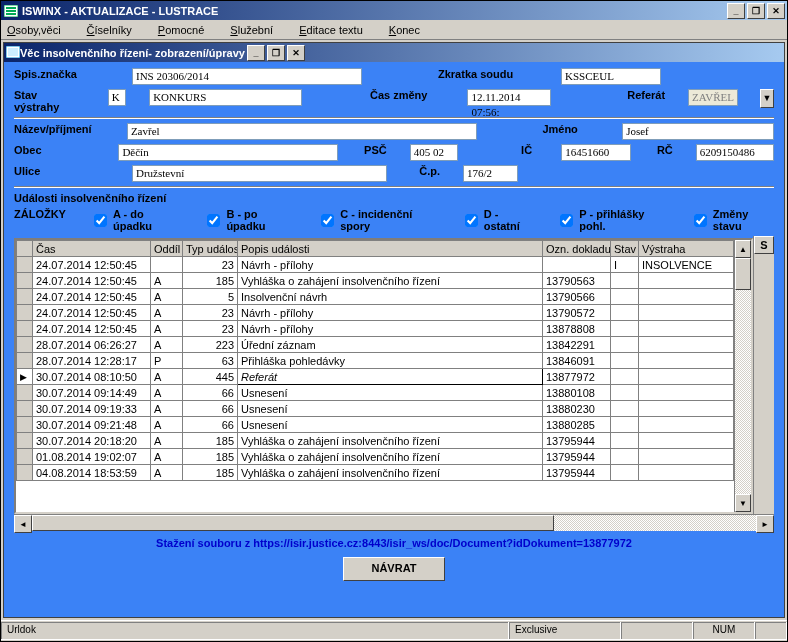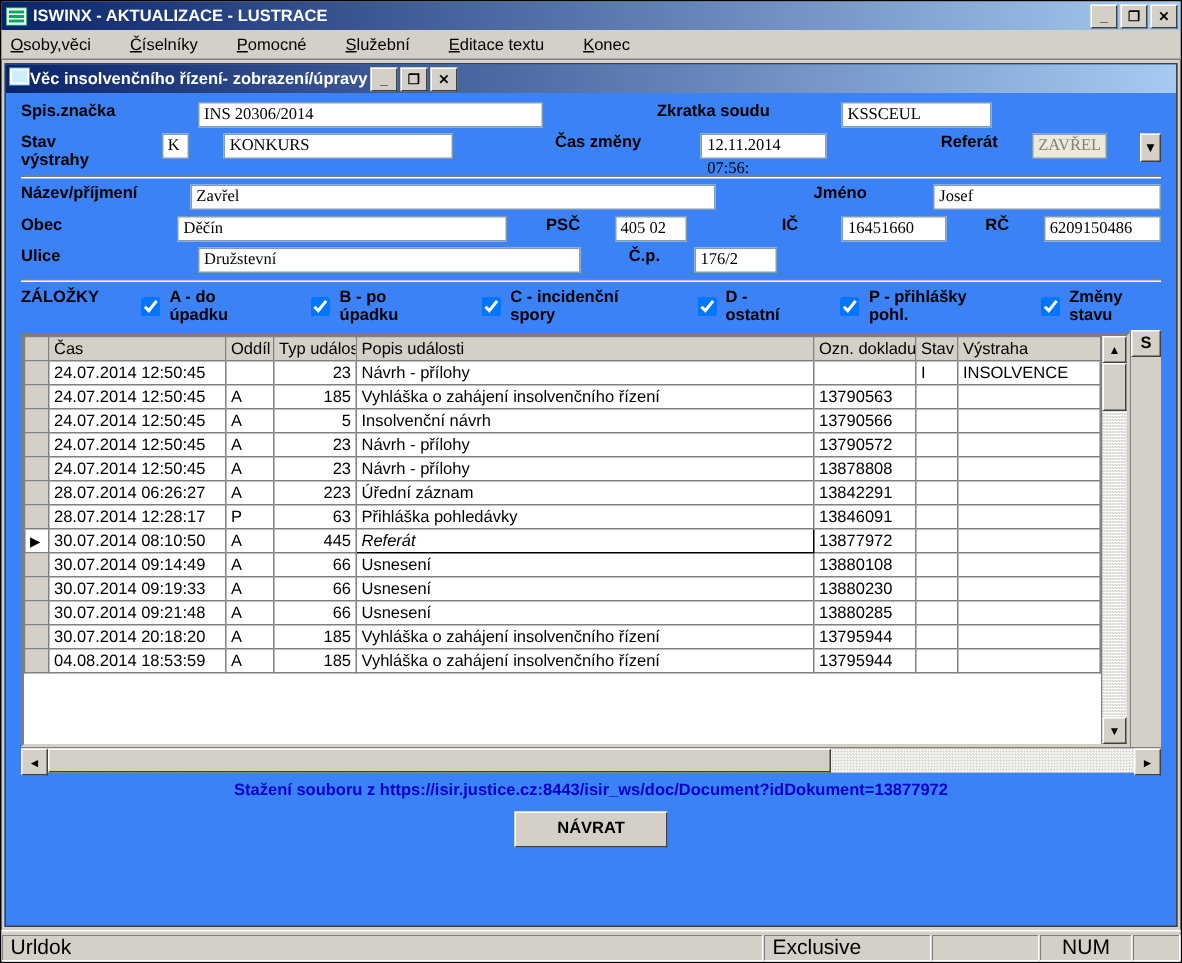--- a/index.html
+++ b/index.html
@@ -144,6 +144,9 @@
         <span class="field" style="width:55px">176/2</span>
       </div>
       <hr class="section-hr">
+      <div class="row">
+          <span class="lbl">Události  insolvenčního řízení</span>
+        </div>
 
       <div class="checks">
         <span class="lbl">ZÁLOŽKY</span>

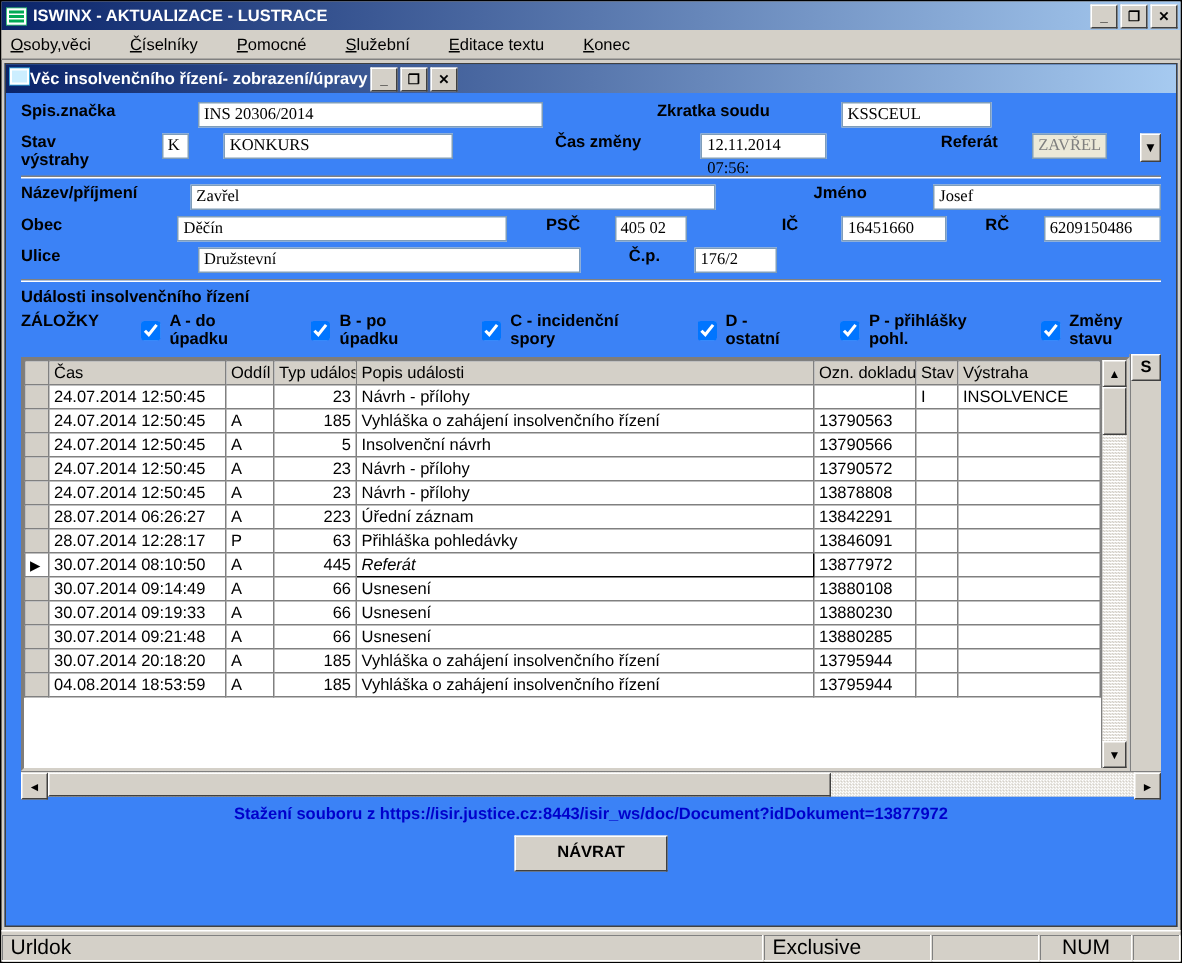--- a/index.html
+++ b/index.html
@@ -325,6 +325,16 @@
                   </tr>
                   <tr>
                     <td class="rowhdr"></td>
+                    <td>01.08.2014 19:02:07</td>
+                    <td>A</td>
+                    <td class="num">185</td>
+                    <td>Vyhláška o zahájení insolvenčního řízení</td>
+                    <td>13795944</td>
+                    <td></td>
+                    <td></td>
+                  </tr>
+                  <tr>
+                    <td class="rowhdr"></td>
                     <td>04.08.2014 18:53:59</td>
                     <td>A</td>
                     <td class="num">185</td>

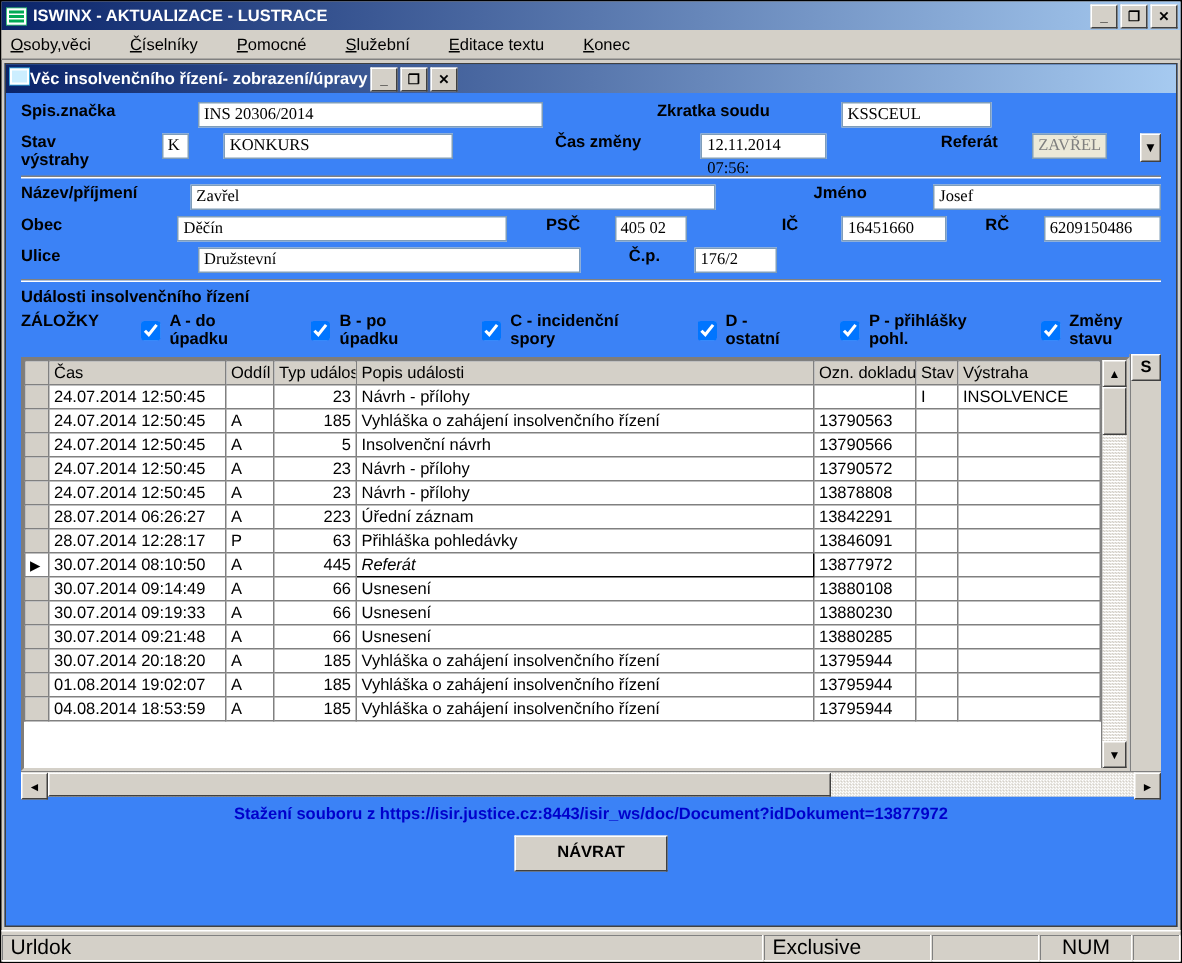--- a/index.html
+++ b/index.html
@@ -41,7 +41,7 @@
   .hscroll .sthumb{top:0;bottom:0;left:0;width:520px;height:auto;}
   .link{color:#0000cc;font-weight:bold;text-align:center;padding:6px 0;}
   .btn-main{display:block;margin:2px auto 4px auto;width:100px;height:22px;background:#d4d0c8;border:1px solid #fff;border-right-color:#404040;border-bottom-color:#404040;font-weight:bold;text-align:center;line-height:20px;}
-  .statusbar{height:20px;background:#d4d0c8;border-top:1px solid #fff;display:flex;align-items:flex-end;font-size:14px;}
+  .statusbar{height:20px;background:#d4d0c8;border-top:1px solid #fff;display:flex;align-items:center;font-size:10px;}
   .statusbar .cell{border:1px solid #808080;border-top-color:#fff;border-left-color:#fff;height:18px;line-height:16px;padding:0 6px;margin-right:0;background:#d4d0c8; box-shadow:inset 1px 1px #808080, inset -1px -1px #fff;}
   .statusbar .cell{border:none;box-shadow:inset -1px -1px #fff, inset 1px 1px #808080;}
   .dd-btn{width:16px;height:17px;background:#d4d0c8;border:1px solid #fff;border-right-color:#404040;border-bottom-color:#404040;display:inline-flex;align-items:center;justify-content:center;font-size:8px;margin-left:-1px;}

